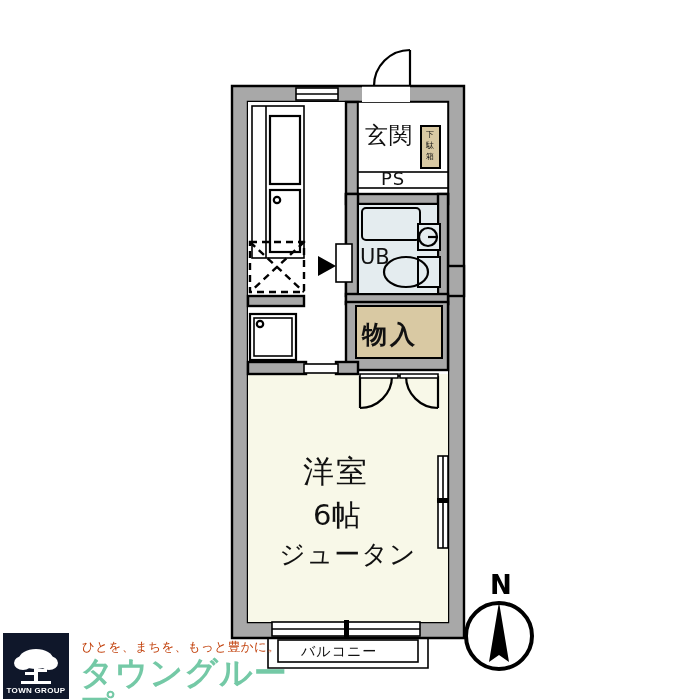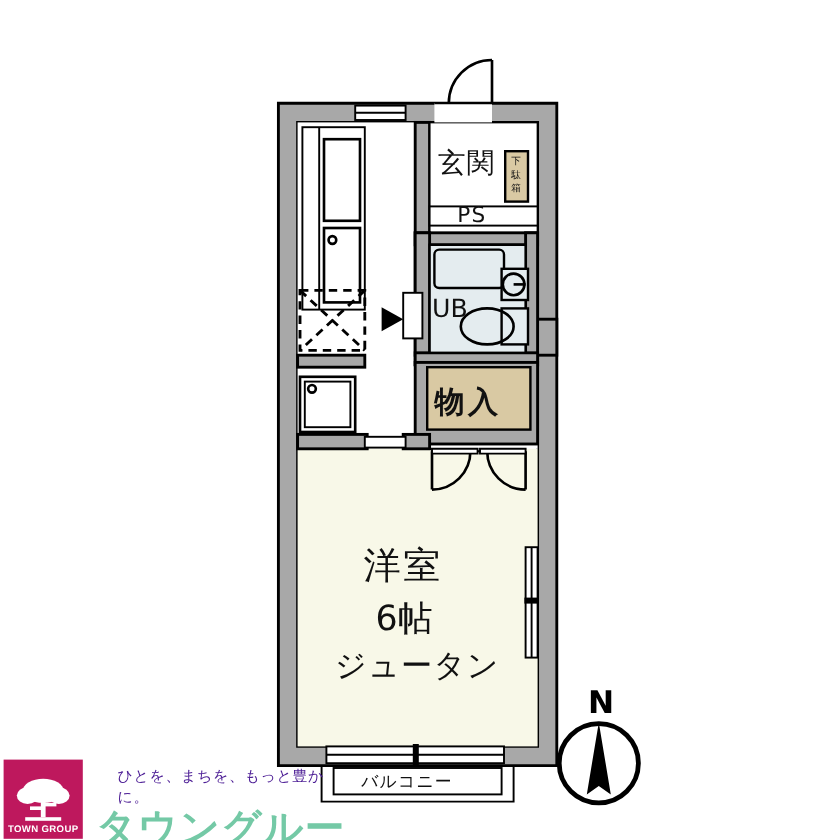--- a/index.html
+++ b/index.html
@@ -47,8 +47,8 @@
   }
   .logo-right{position:absolute;left:78px;top:4px;}
   .logo-tag{
-    font-family:"DejaVu Sans",sans-serif;font-size:12.5px;color:#4c1d95;
-    letter-spacing:.5px;margin:4px 0 0 20px;
+    font-family:"DejaVu Sans",sans-serif;font-size:12.5px;color:#c2410c;
+    letter-spacing:.5px;margin:4px 0 0 4px;
   }
   .logo-name{
     font-family:"DejaVu Sans",sans-serif;font-size:33px;font-weight:700;

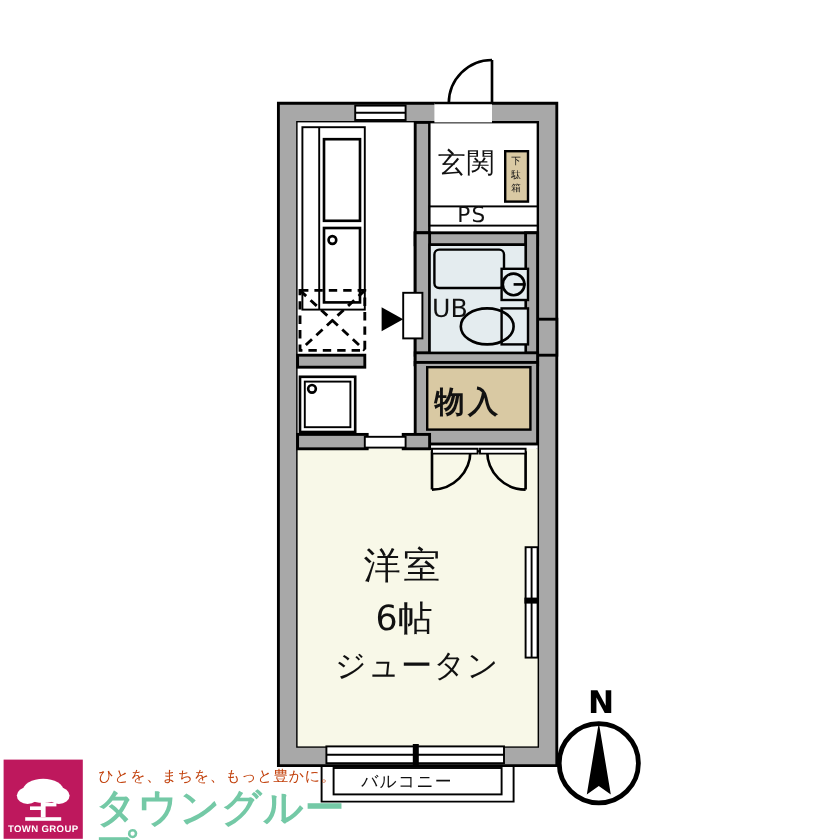--- a/index.html
+++ b/index.html
@@ -37,7 +37,7 @@
   #logo{position:absolute;left:0;top:631px;width:290px;height:69px;}
   .logo-badge{
     position:absolute;left:3px;top:2px;width:66px;height:66px;
-    background:#be185d;display:flex;flex-direction:column;
+    background:#0f172a;display:flex;flex-direction:column;
     align-items:center;justify-content:flex-end;
   }
   .logo-badge .tree{margin-bottom:1px;}

